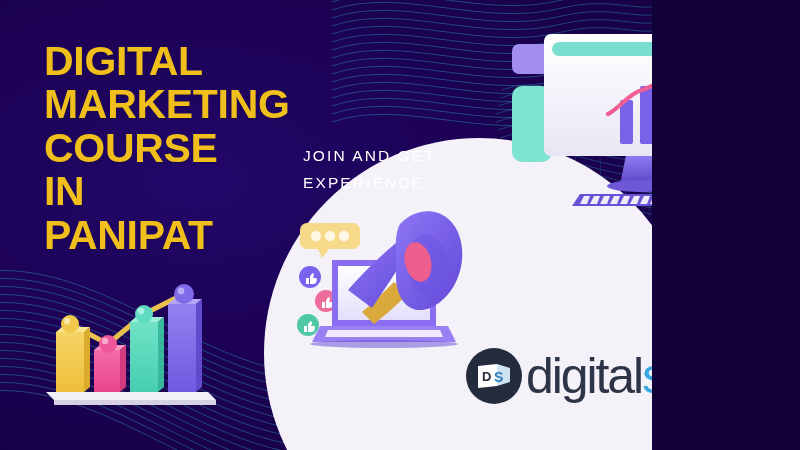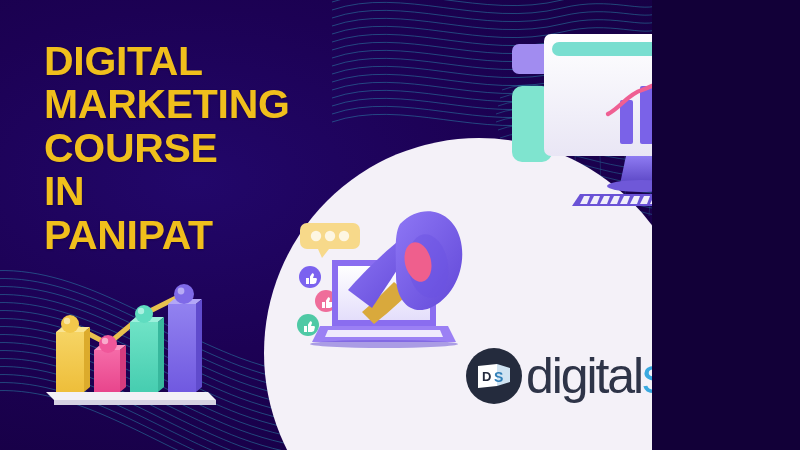--- a/index.html
+++ b/index.html
@@ -208,6 +208,8 @@
 COURSE
 IN
 PANIPAT</div>
+  <div class="subhead">JOIN AND GET
+EXPERIENCE</div>
 
   <svg class="monitor" width="268" height="190" viewBox="0 0 268 190">
     <defs>

